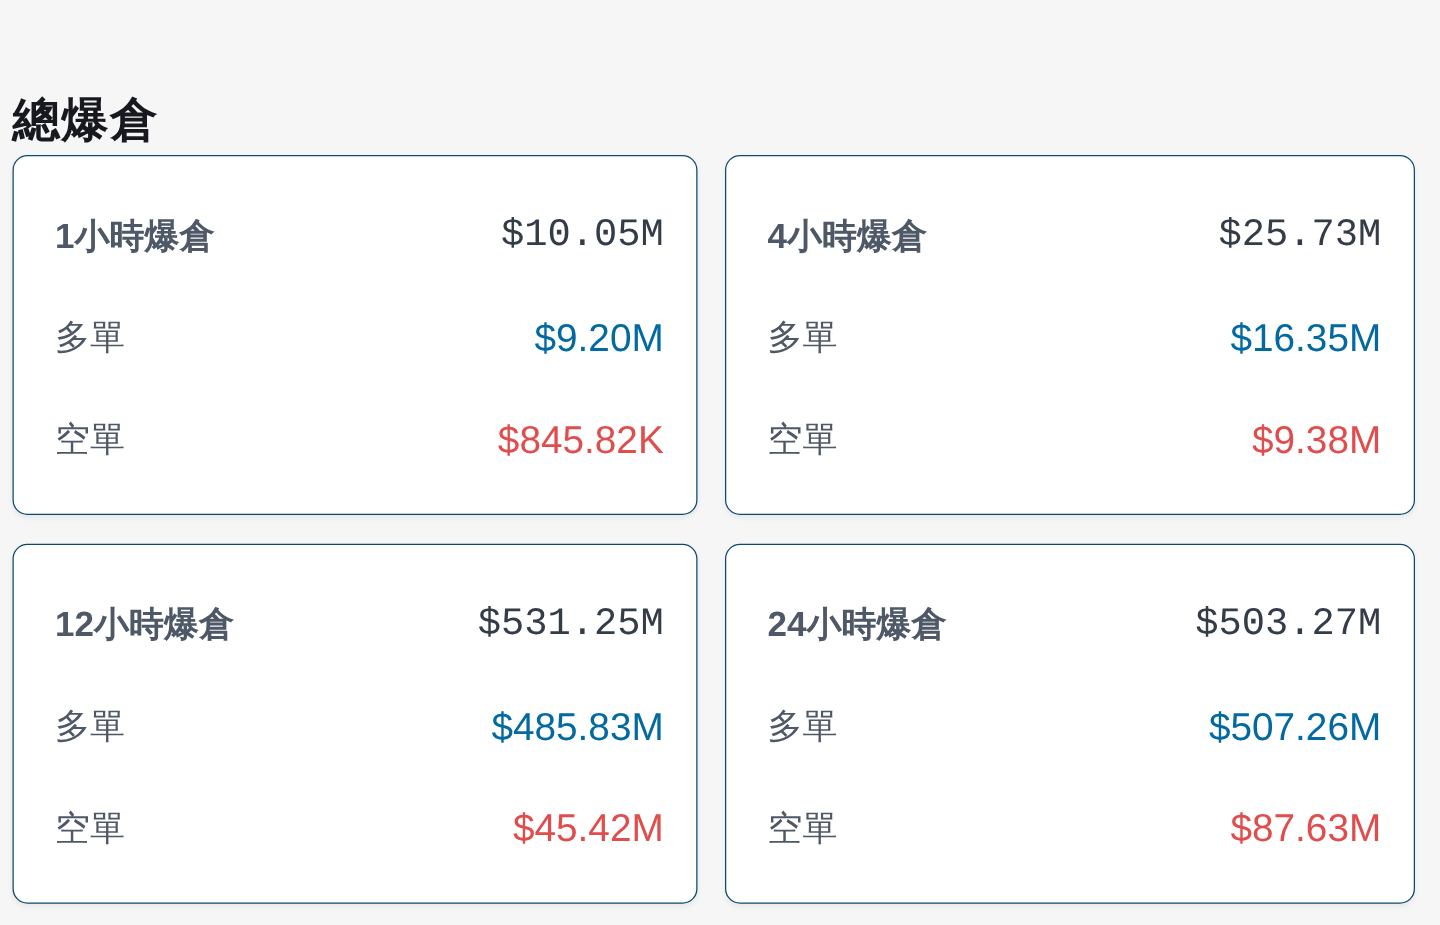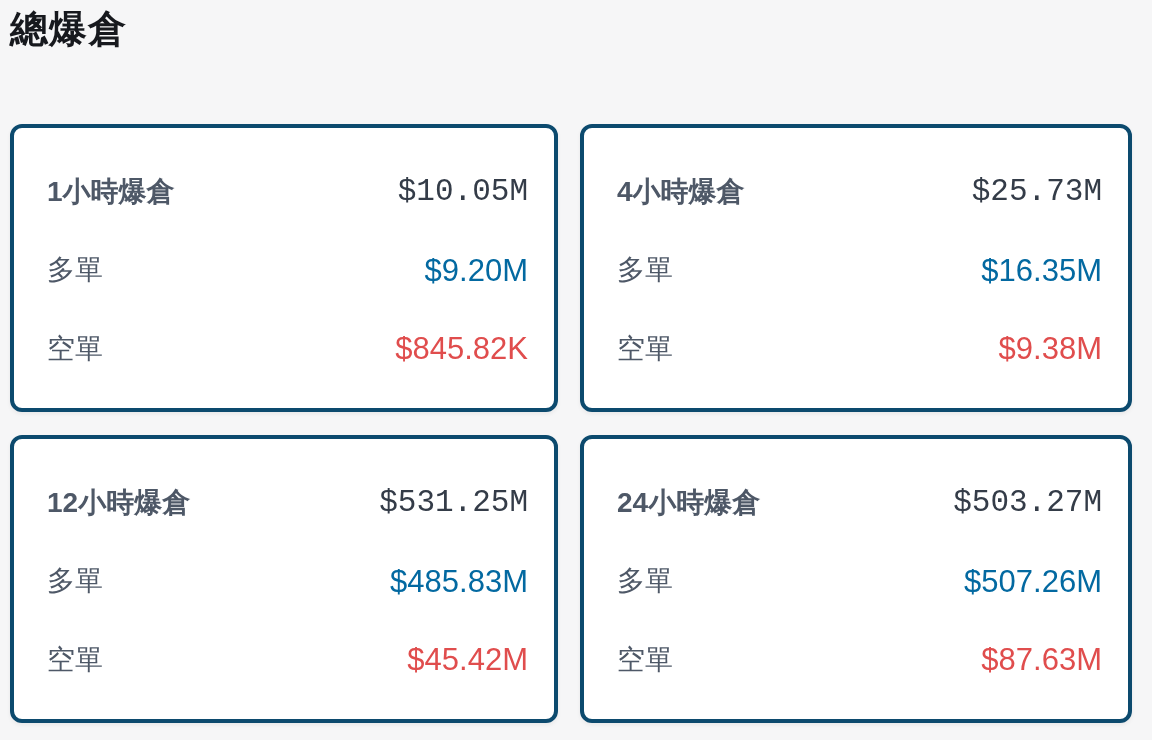--- a/index.html
+++ b/index.html
@@ -12,7 +12,7 @@
   header {
     height: 122px;
     display: flex;
-    align-items: flex-start;
+    align-items: flex-end;
     justify-content: space-between;
     padding: 4px 21px 0 10px;
   }

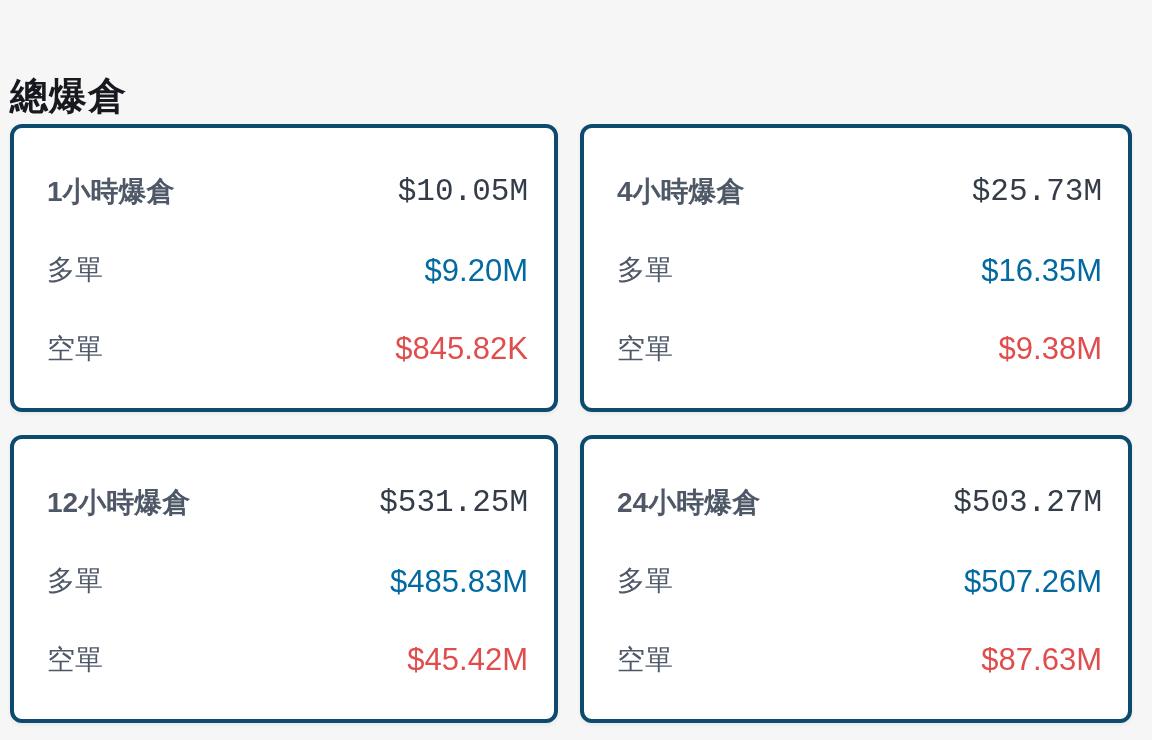--- a/index.html
+++ b/index.html
@@ -47,7 +47,7 @@
   }
   .card {
     background: #ffffff;
-    border: 4px solid #0c4a6e;
+    border: 1px solid #0c4a6e;
     border-radius: 12px;
     box-shadow: 0 2px 4px rgba(0, 0, 0, 0.06);
     padding: 48px 26px 44px 33px;

